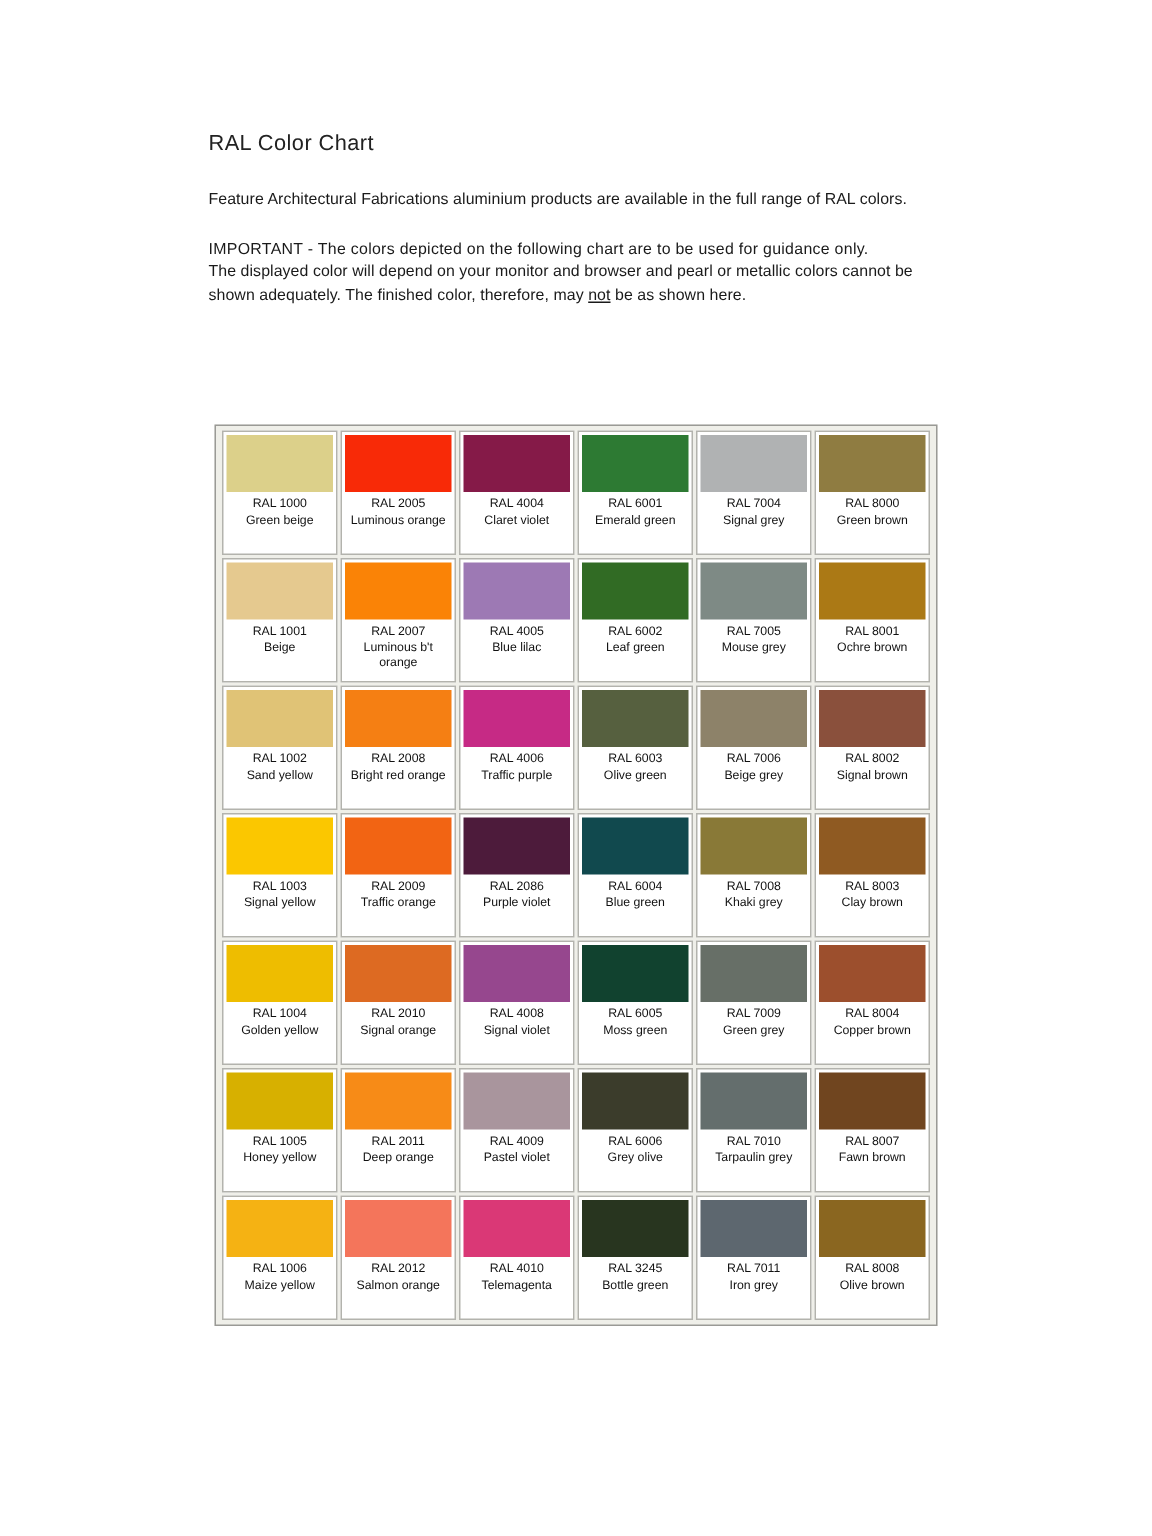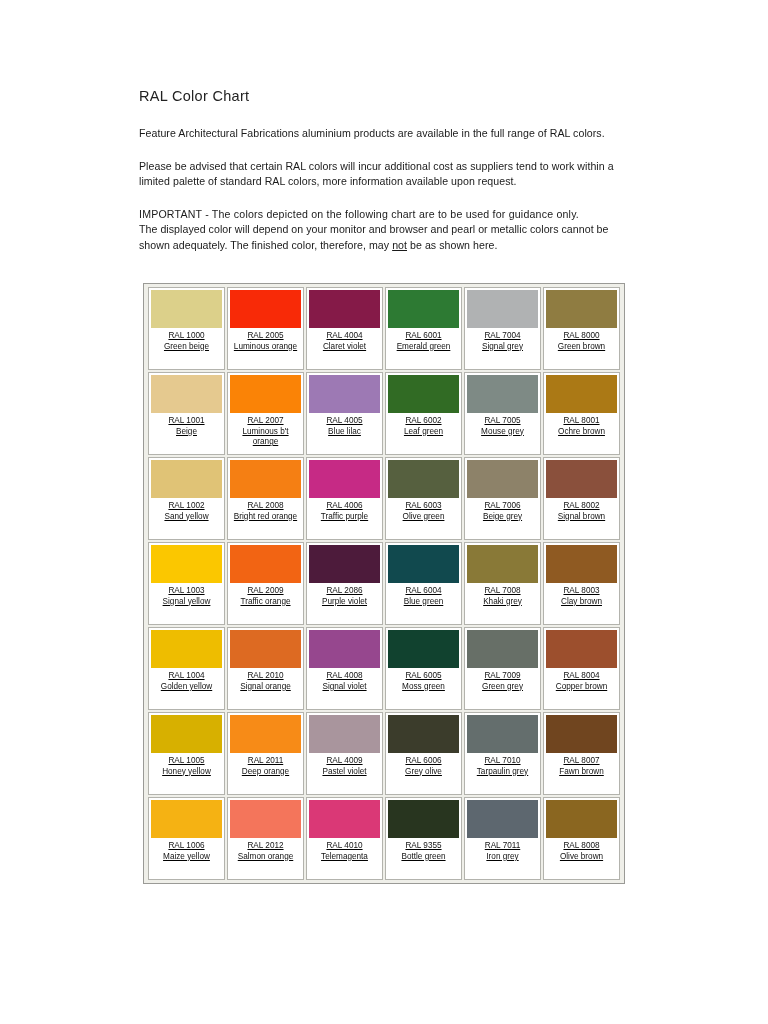--- a/index.html
+++ b/index.html
@@ -114,7 +114,6 @@
 
     <p class="para">Feature Architectural Fabrications aluminium products are available in the full range of RAL colors.</p>
 
-    <p class="para">Please be advised that certain RAL colors will incur additional cost as suppliers tend to work within a limited palette of standard RAL colors, more information available upon request.</p>
 
     <p class="para tight"><span class="strong-lead">IMPORTANT -  The colors depicted on the following chart are to be used for guidance only.</span><br><span>The displayed color will depend on your monitor and browser and pearl or metallic colors cannot be shown adequately. The finished color, therefore, may </span><u>not</u><span> be as shown here.</span></p>
   </div>

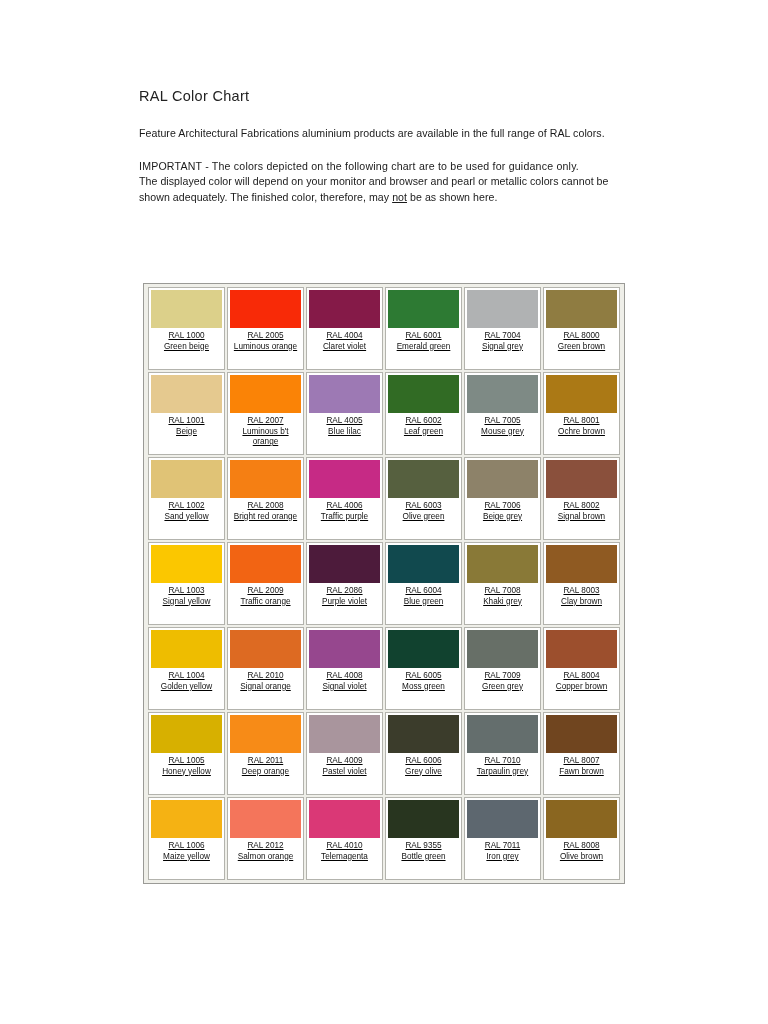--- a/index.html
+++ b/index.html
@@ -65,7 +65,6 @@
     display: grid;
     grid-template-columns: repeat(6, 1fr);
     gap: 0px;
-    text-decoration: underline;
   }
   .col {
     display: flex;

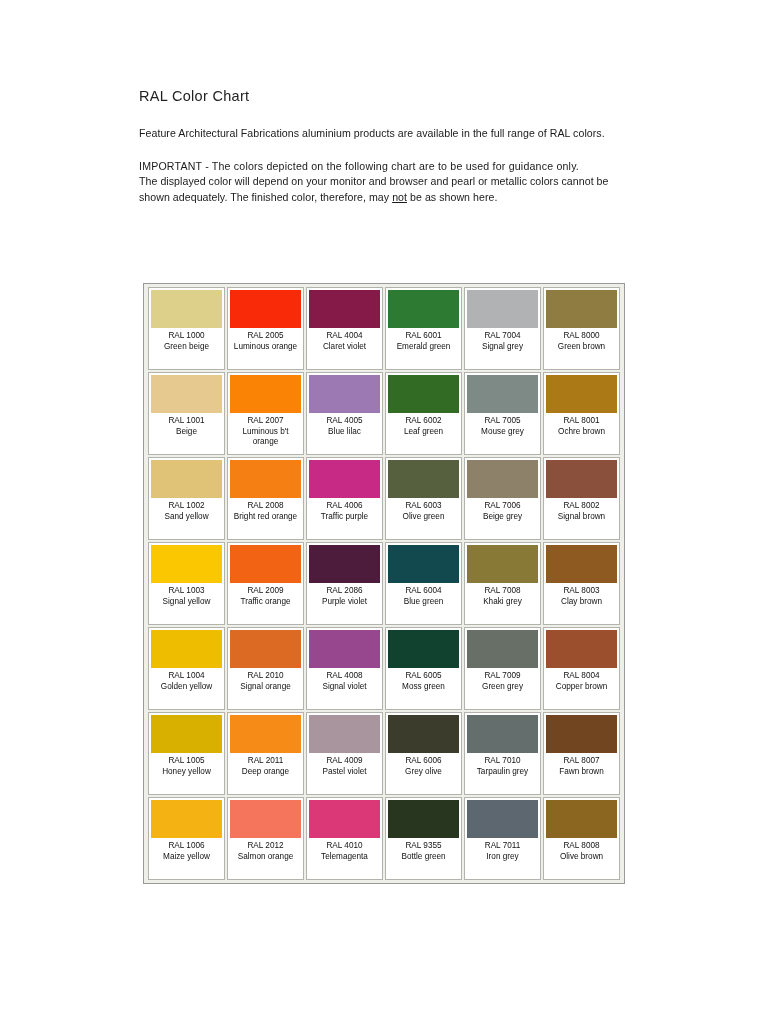--- a/index.html
+++ b/index.html
@@ -318,7 +318,7 @@
           <div class="swatch-cell">
             <div class="swatch" style="background: rgb(40, 53, 31);"></div>
             <div class="swatch-label">
-              <span class="swatch-code">RAL 9355</span>
+              <span class="swatch-code">RAL 3245</span>
               <span class="swatch-name">Bottle green</span>
             </div>
           </div>

